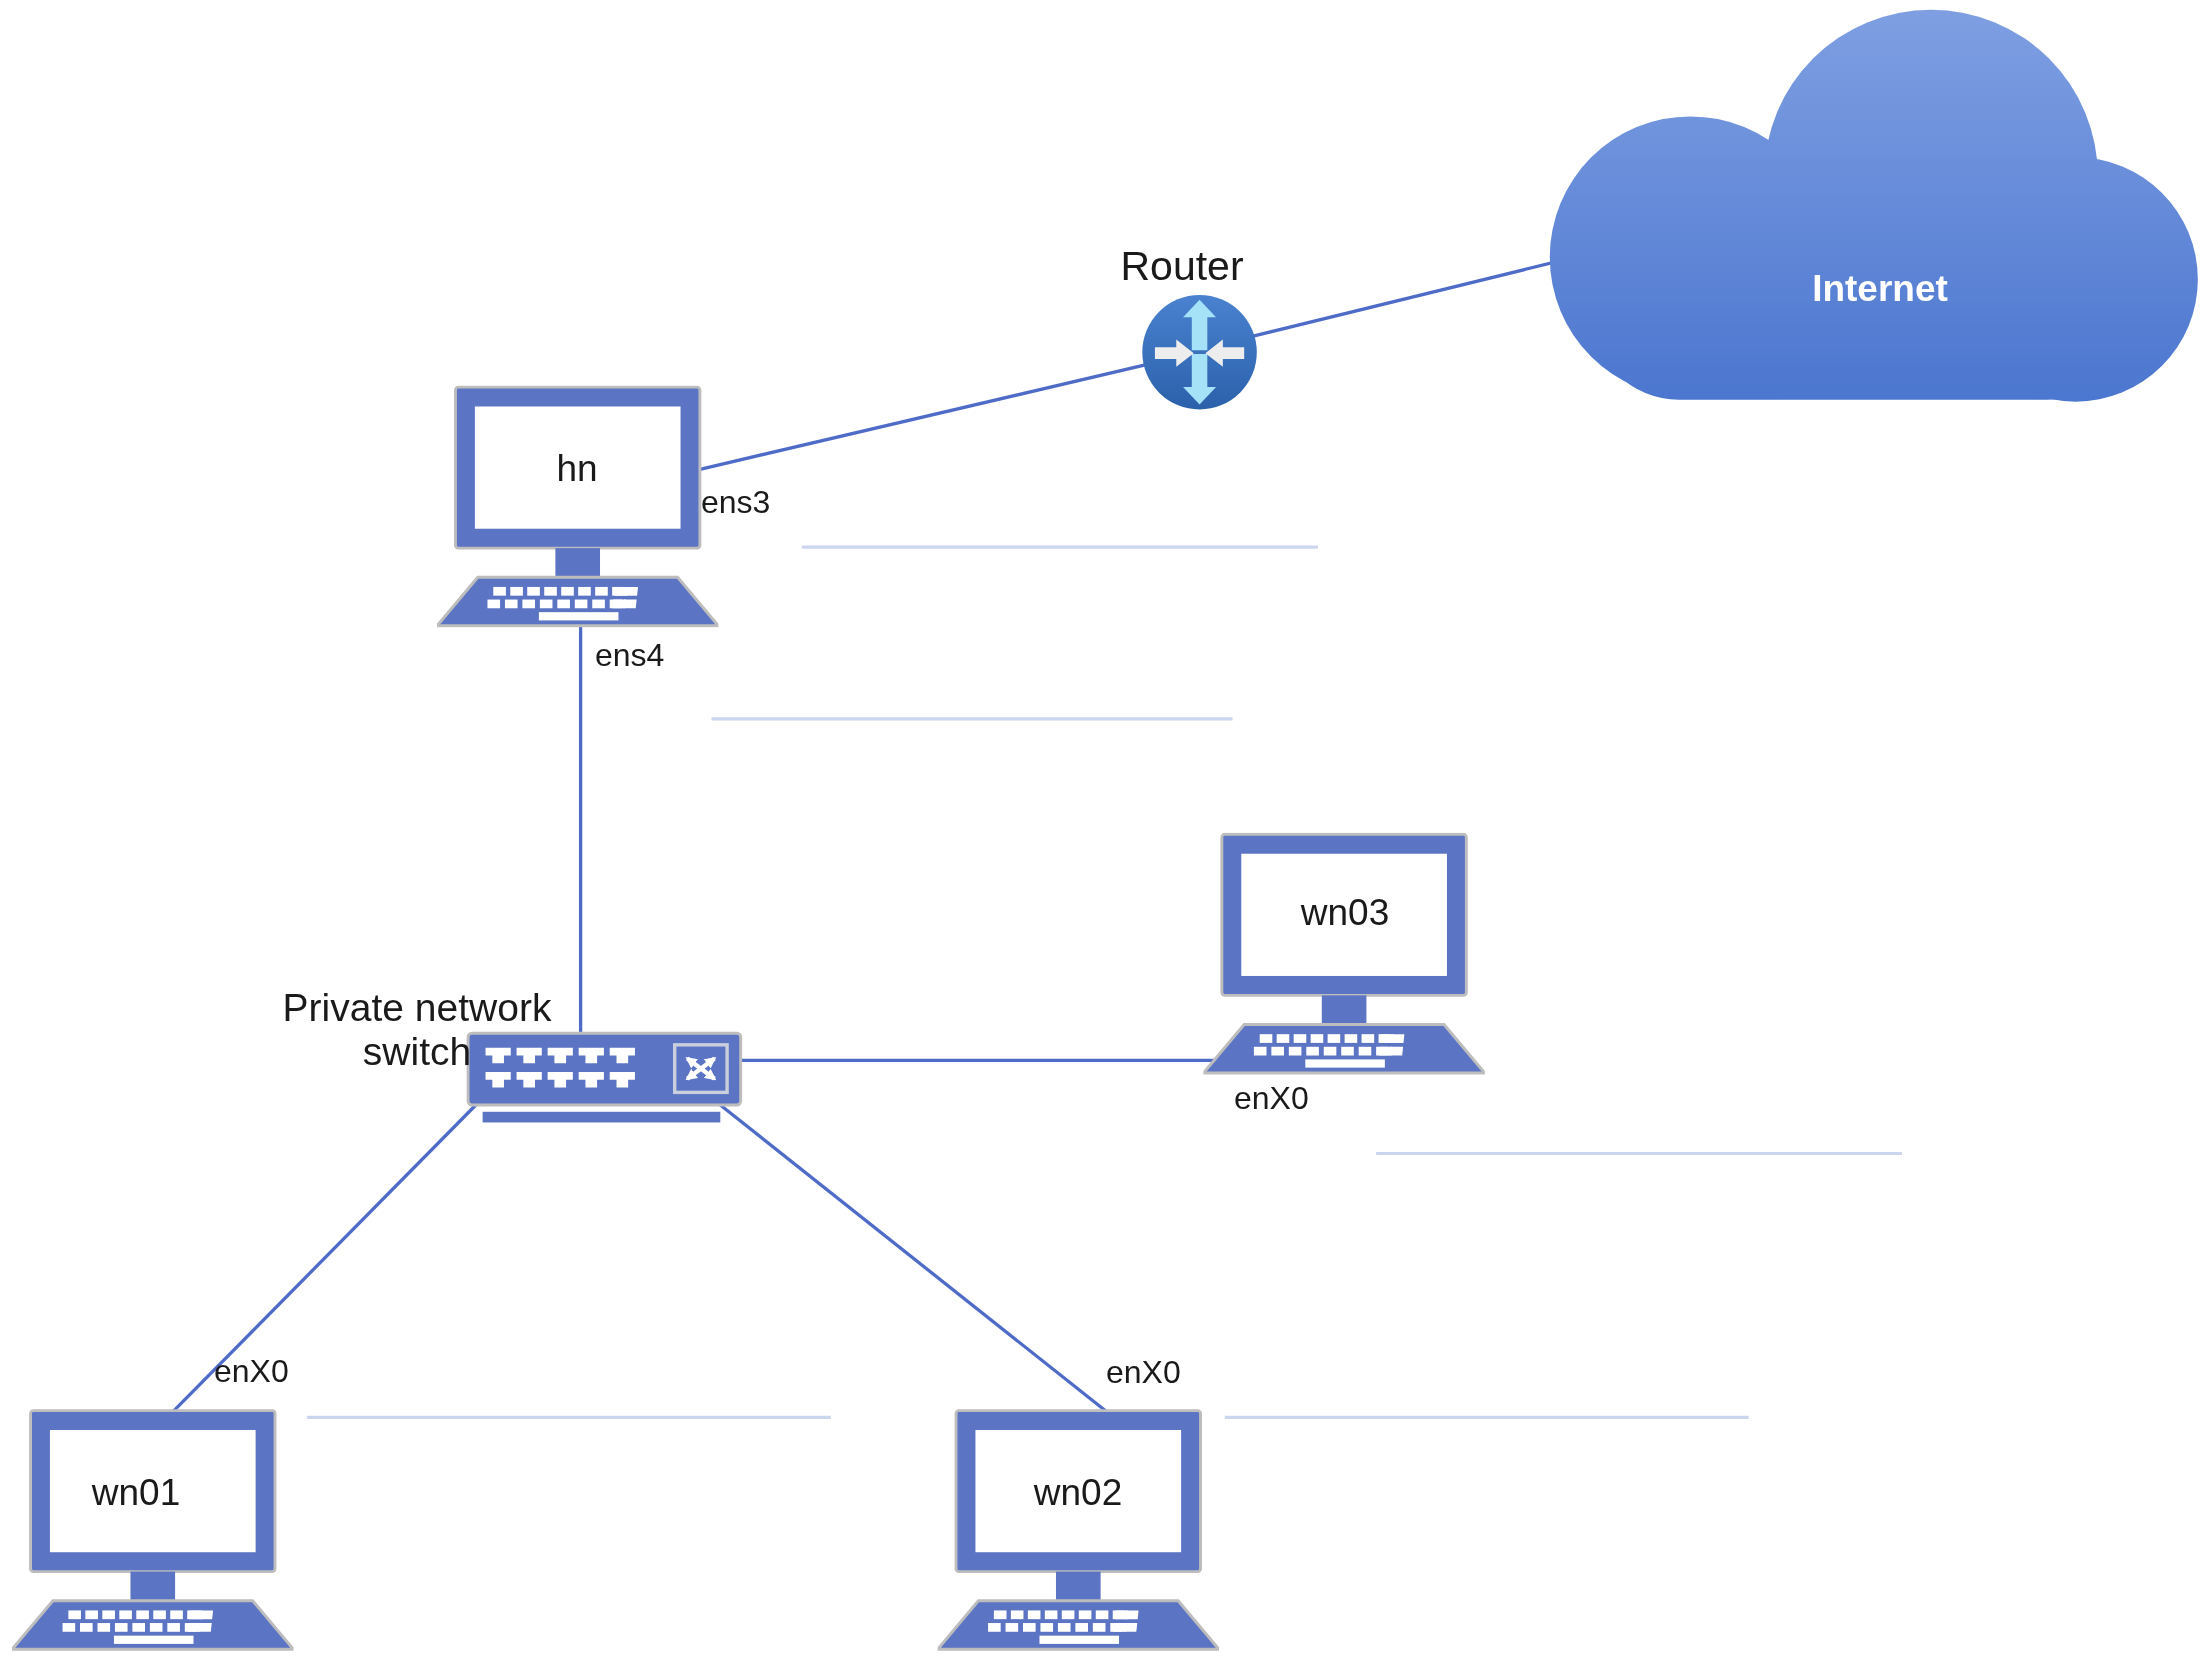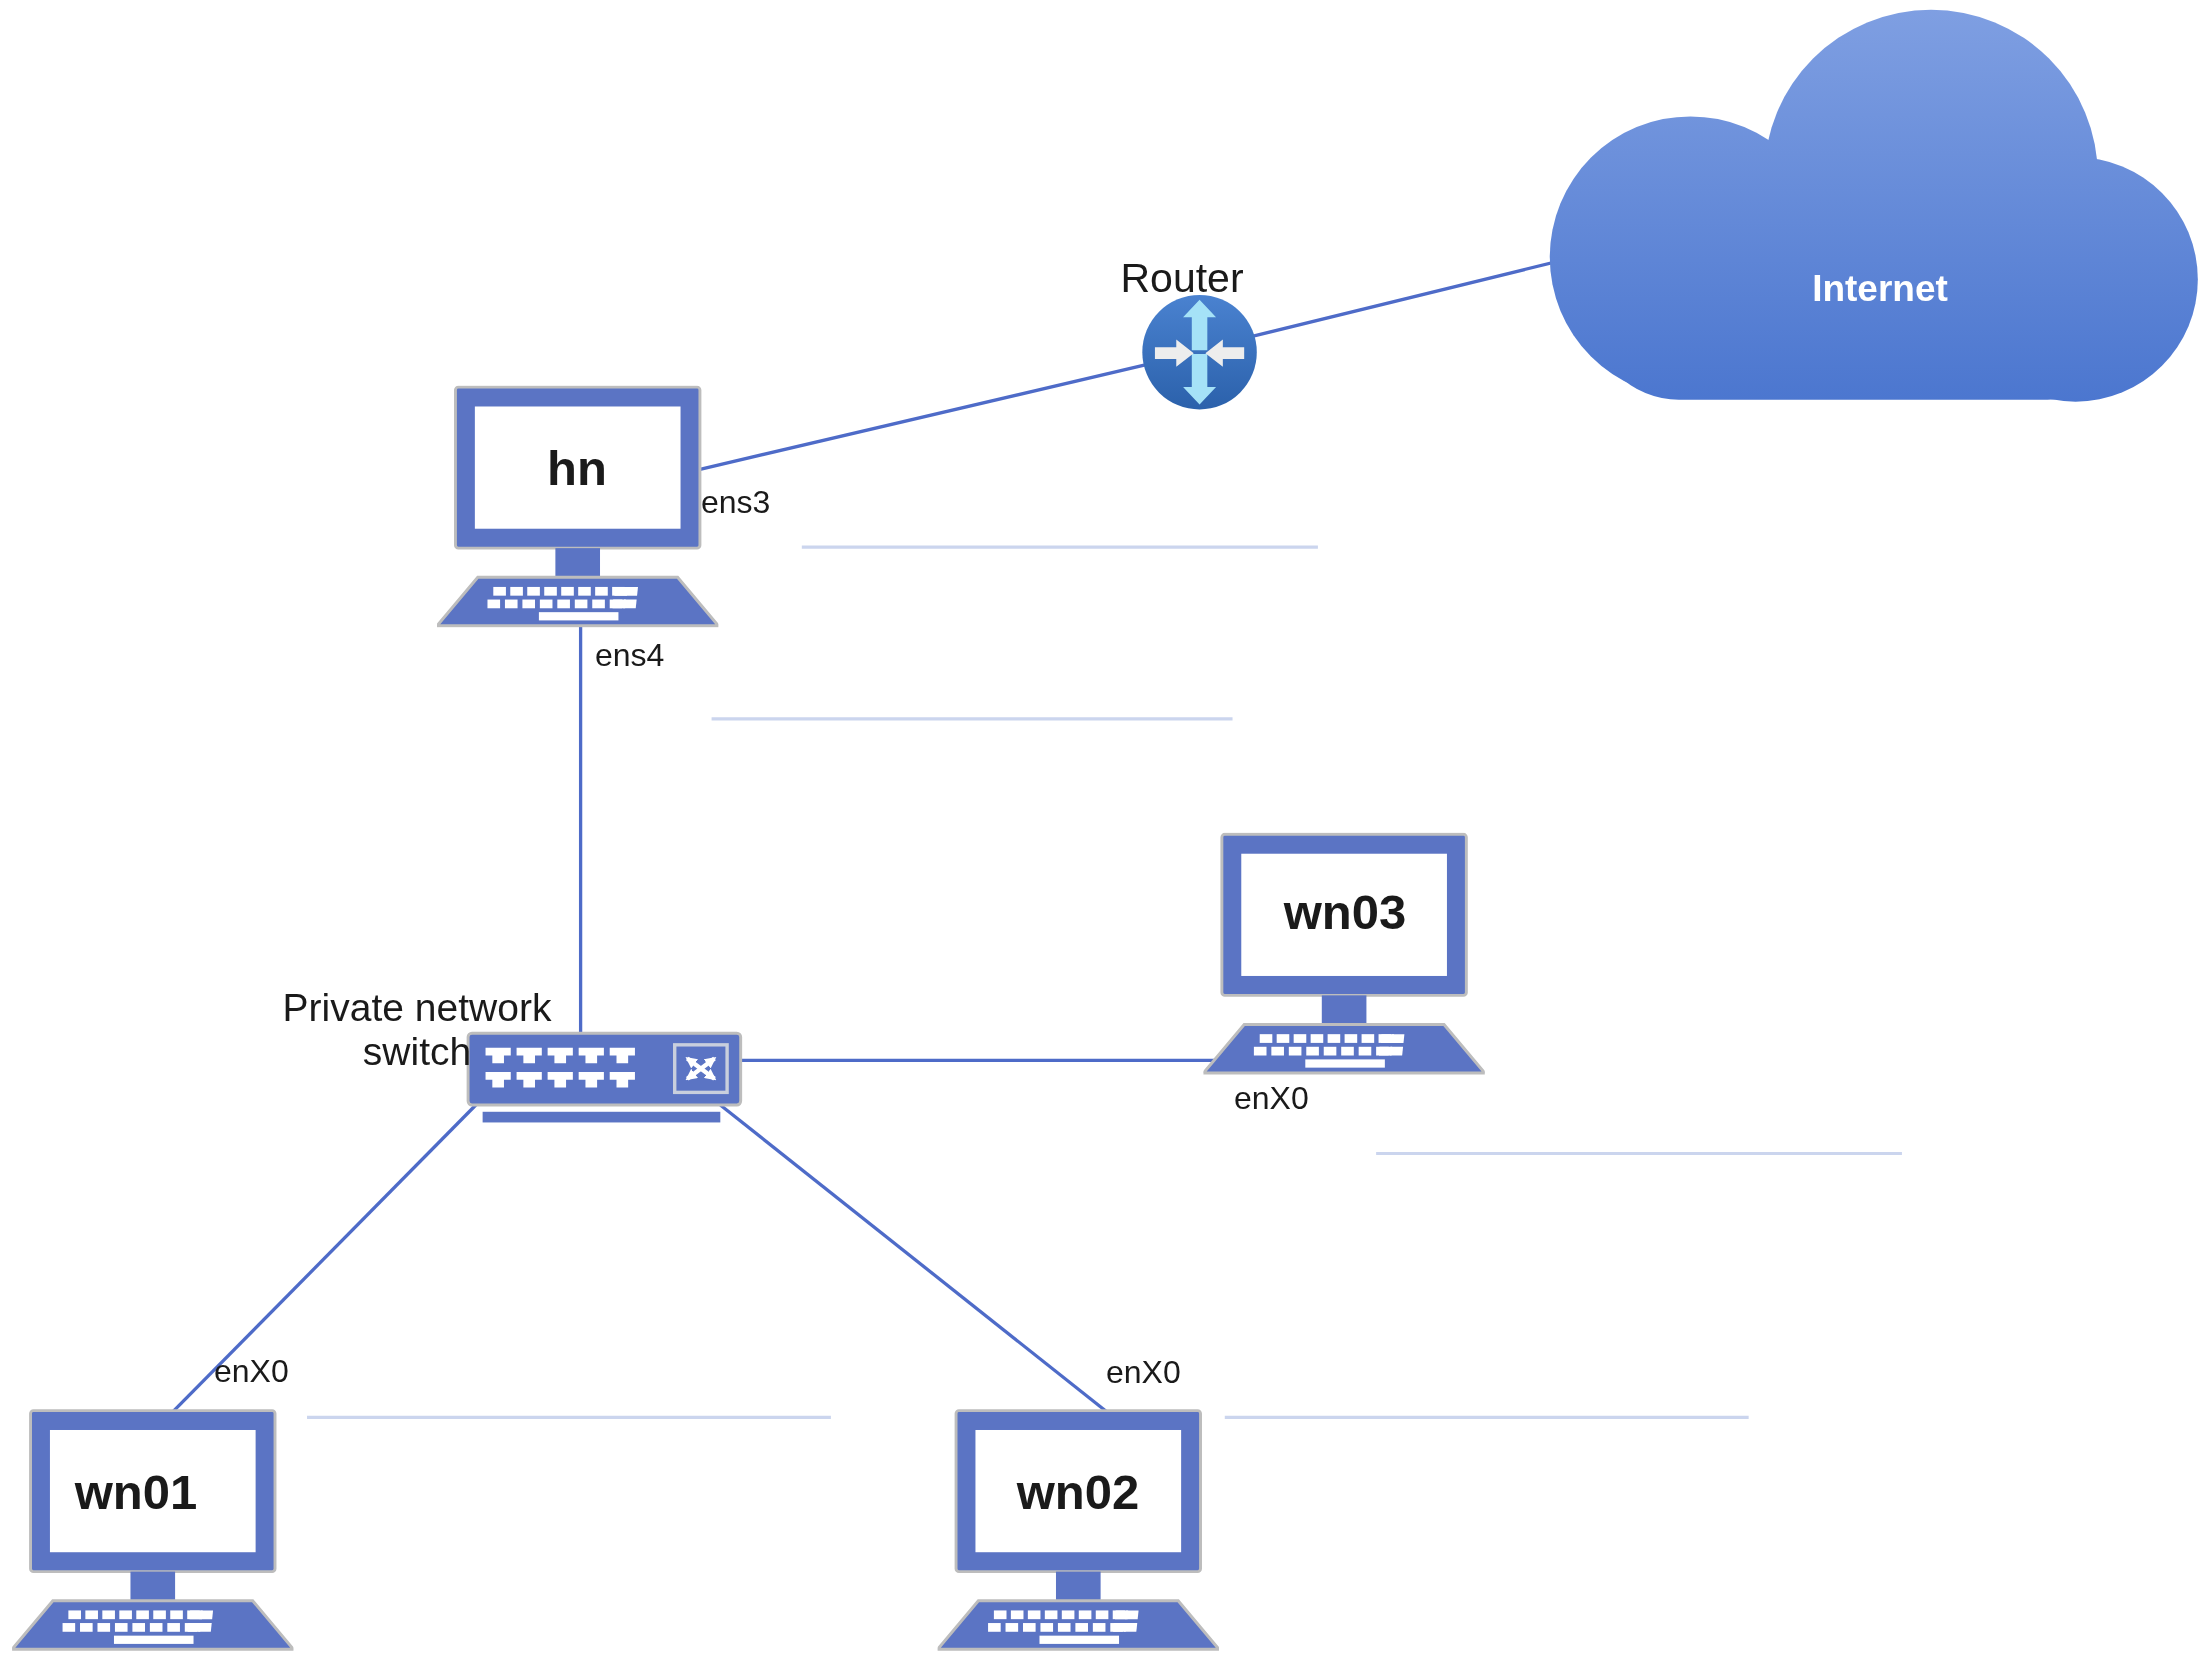--- a/index.html
+++ b/index.html
@@ -135,7 +135,7 @@
   </svg>
 
   <div class="lbl internet-lbl" style="left:1880px;top:288px;">Internet</div>
-  <div class="lbl router-lbl" style="left:1182px;top:246px;margin-top:12px;">Router</div>
+  <div class="lbl router-lbl" style="left:1182px;top:246px;">Router</div>
 
   <div class="lbl node-lbl" style="left:577px;top:468px;">hn</div>
   <div class="lbl node-lbl" style="left:1345px;top:912px;text-align:center;">wn03</div>

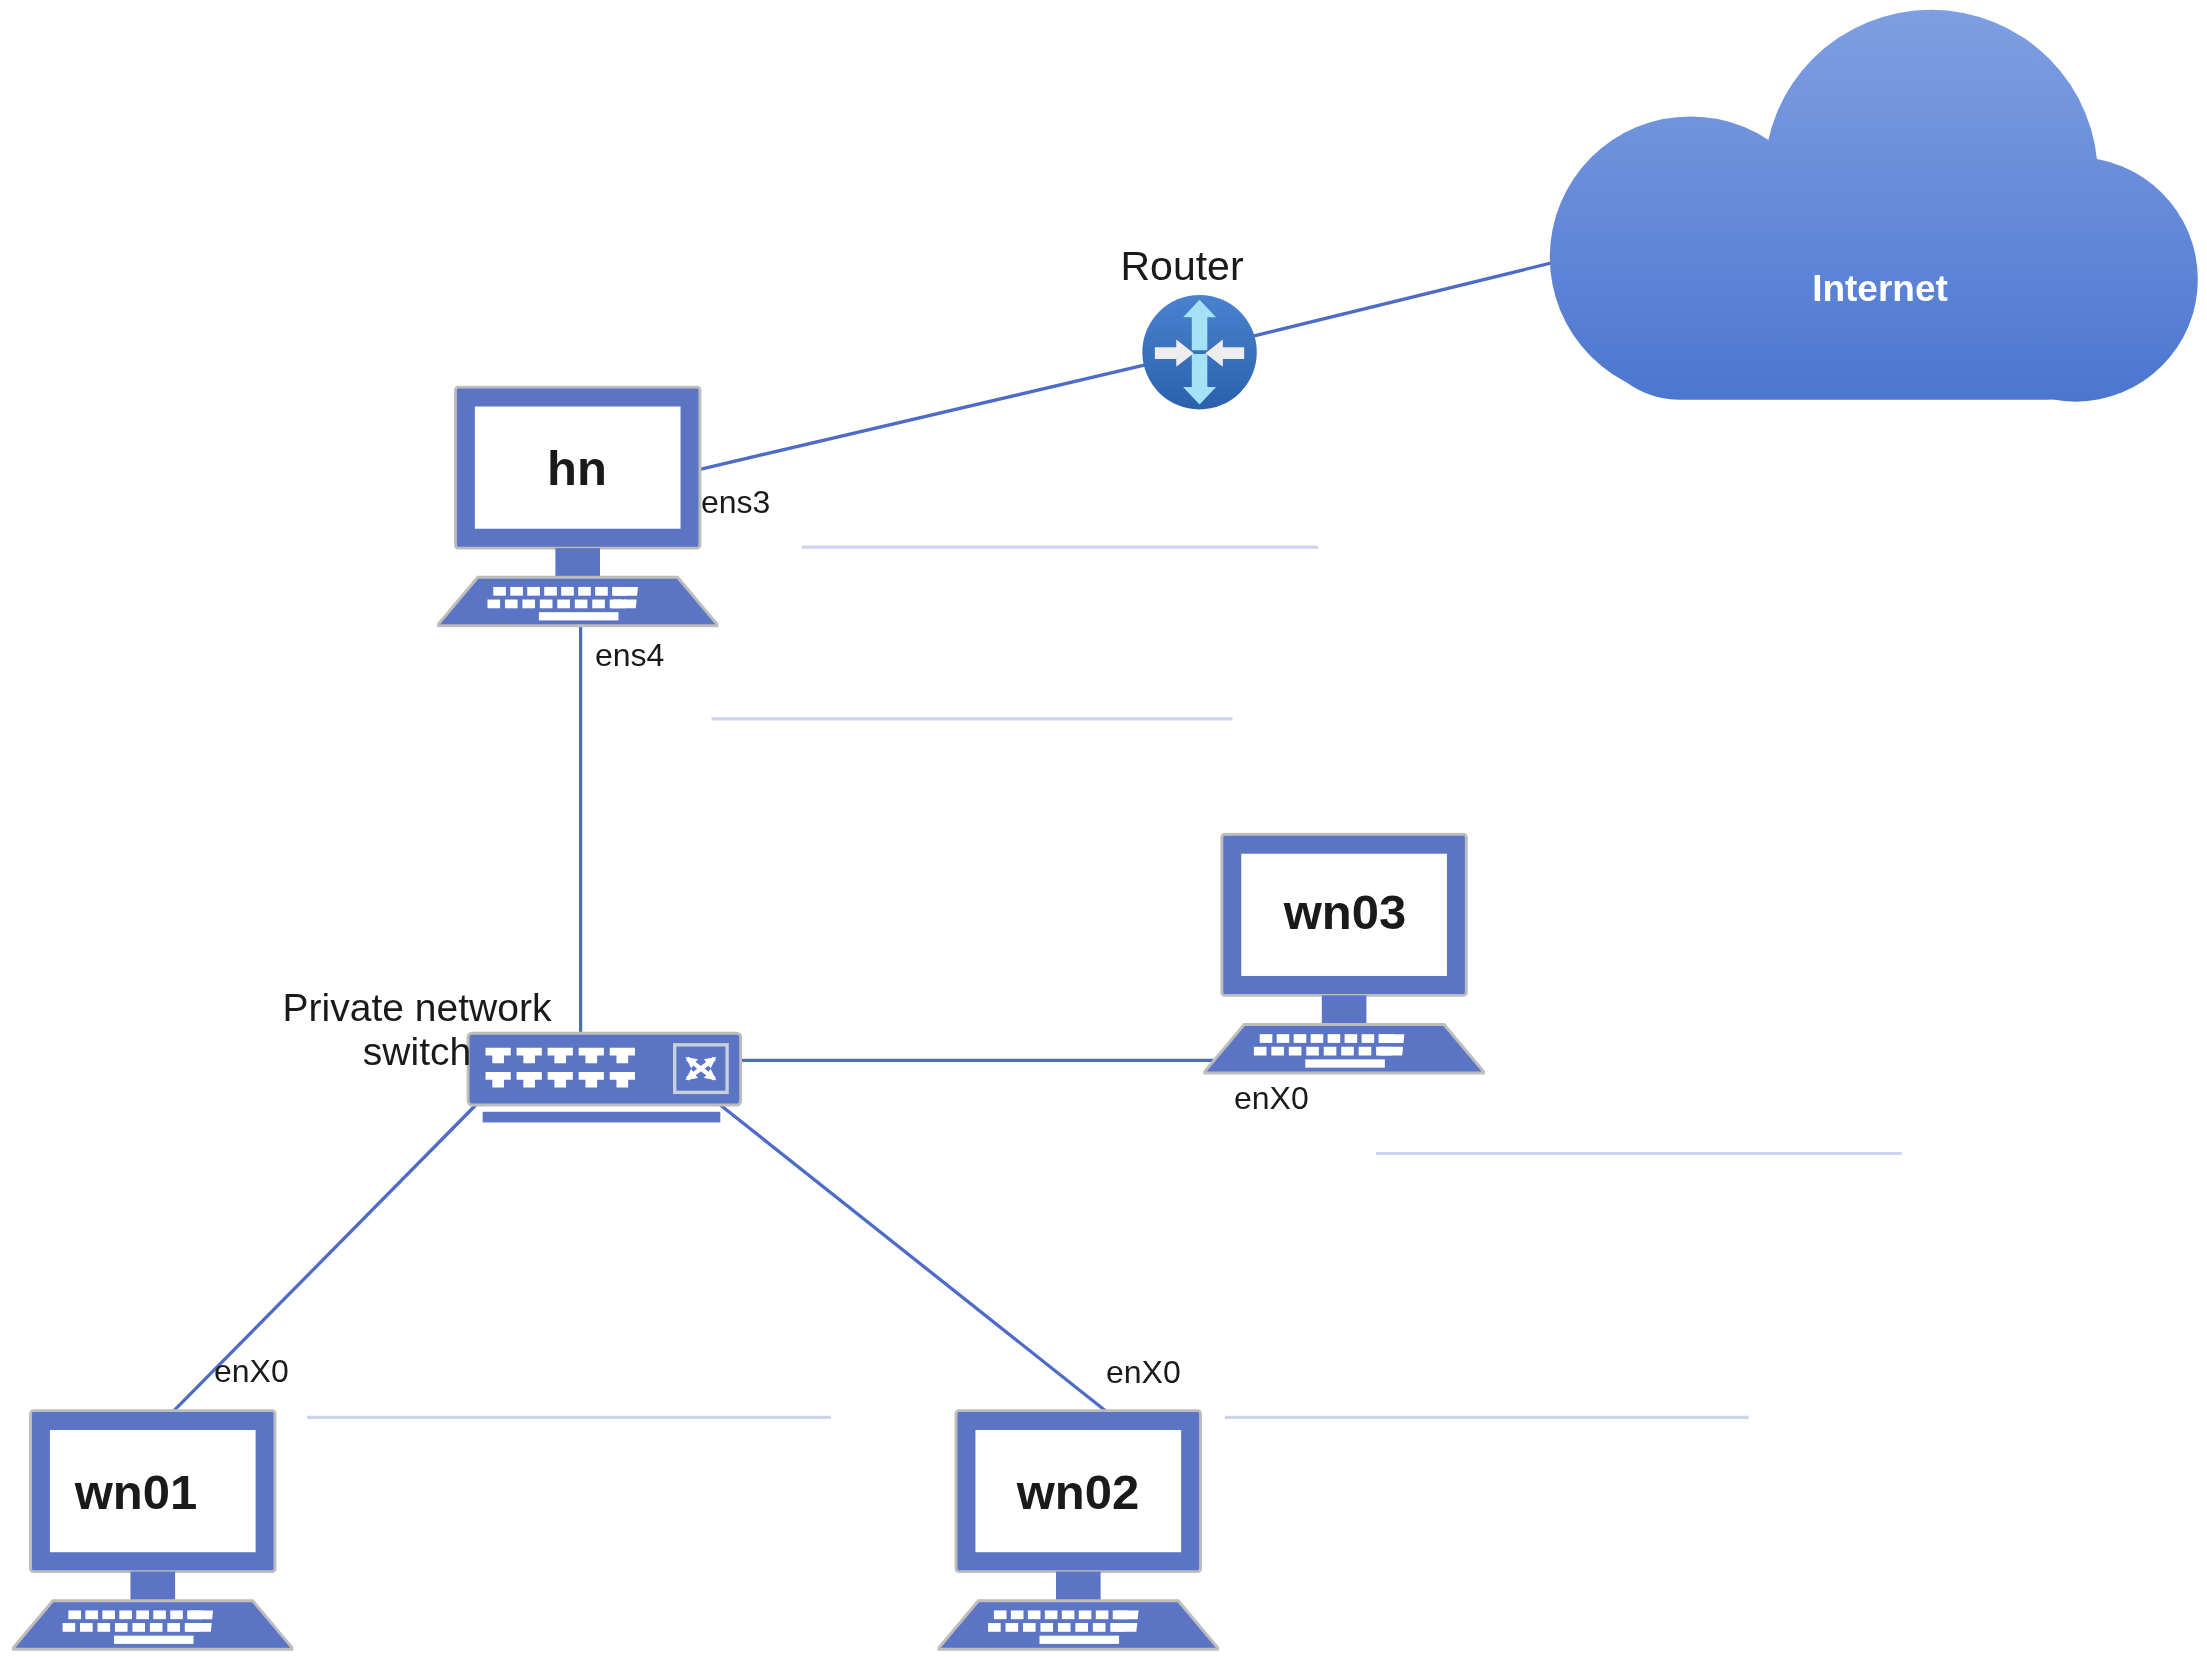--- a/index.html
+++ b/index.html
@@ -17,7 +17,7 @@
   .blue{fill:var(--node_blue);}
   .outlined{stroke:var(--icon_outline);stroke-width:3px;}
   .lbl{position:absolute;font-size:32px;line-height:1;color:var(--label_text);white-space:nowrap;}
-  .node-lbl{font-size:49px;transform:translate(-50%,-50%);font-weight:bold;}
+  .node-lbl{font-size:37px;transform:translate(-50%,-50%);}
   .router-lbl{font-size:41px;transform:translateX(-50%);}
   .internet-lbl{font-size:37px;font-weight:bold;color:var(--internet_text);transform:translate(-50%,-50%);}
   .switch-lbl{font-size:39px;line-height:1.14;text-align:center;transform:translateX(-50%);margin-left:29px;}

